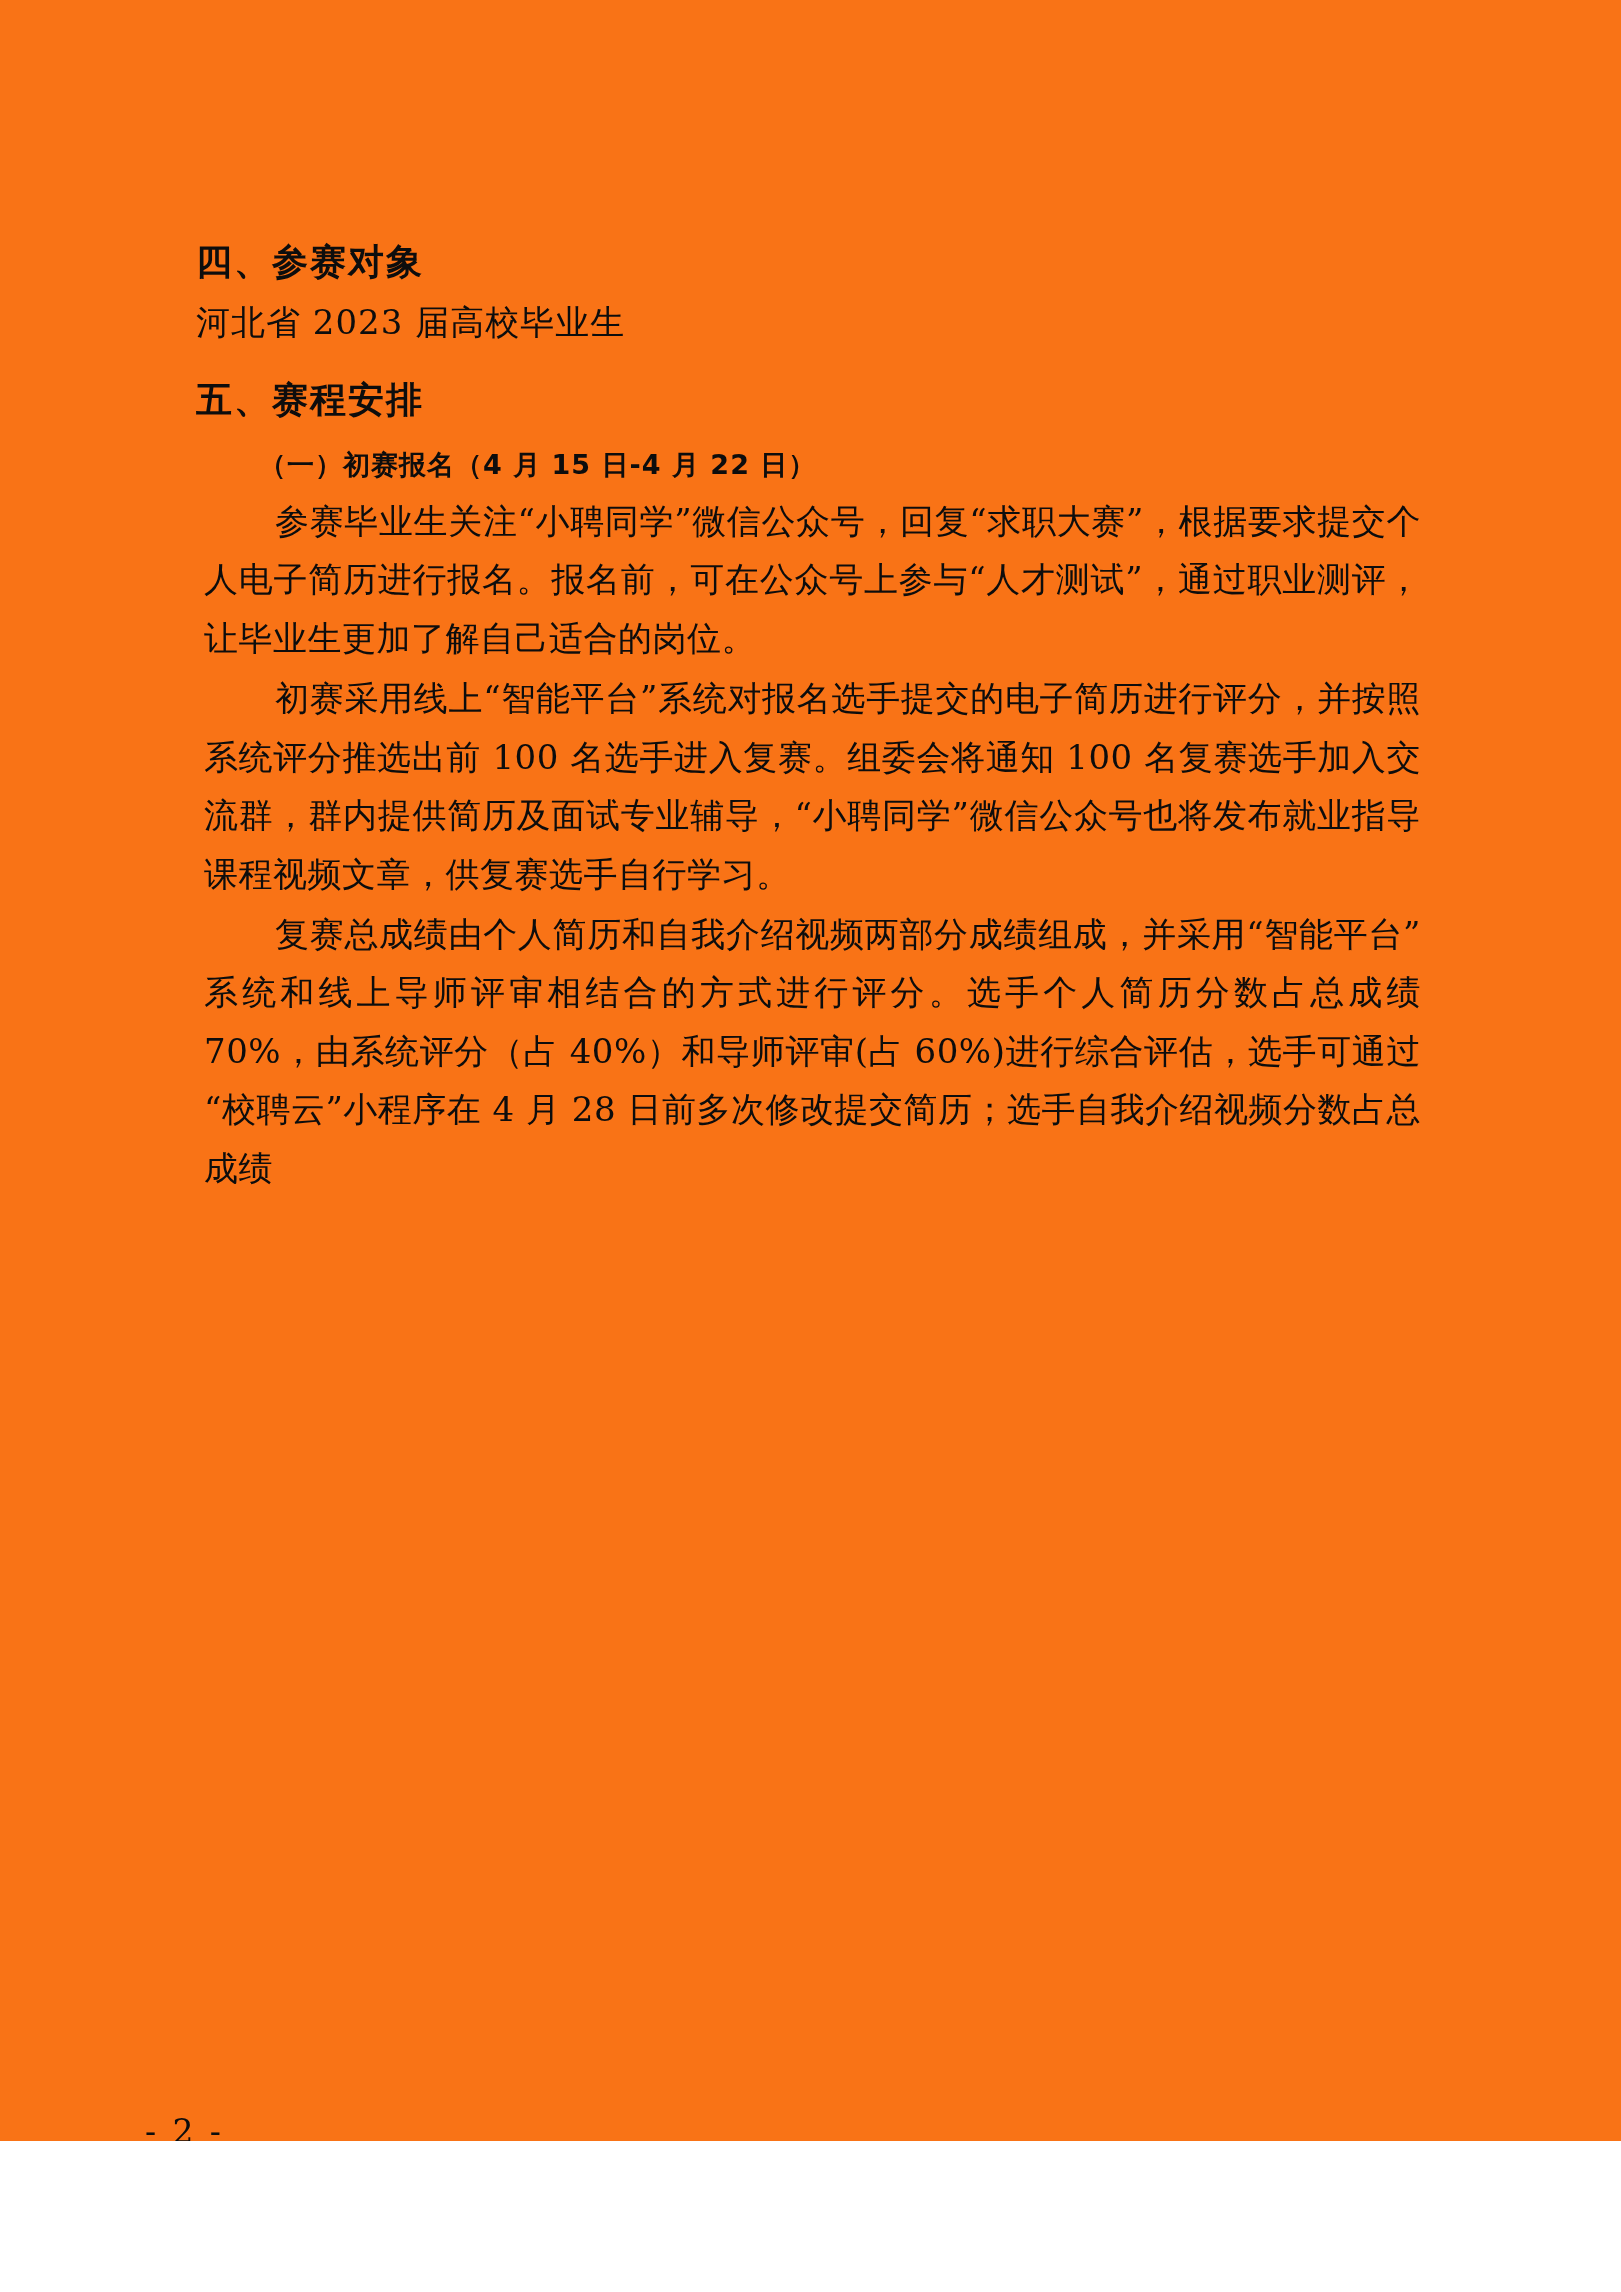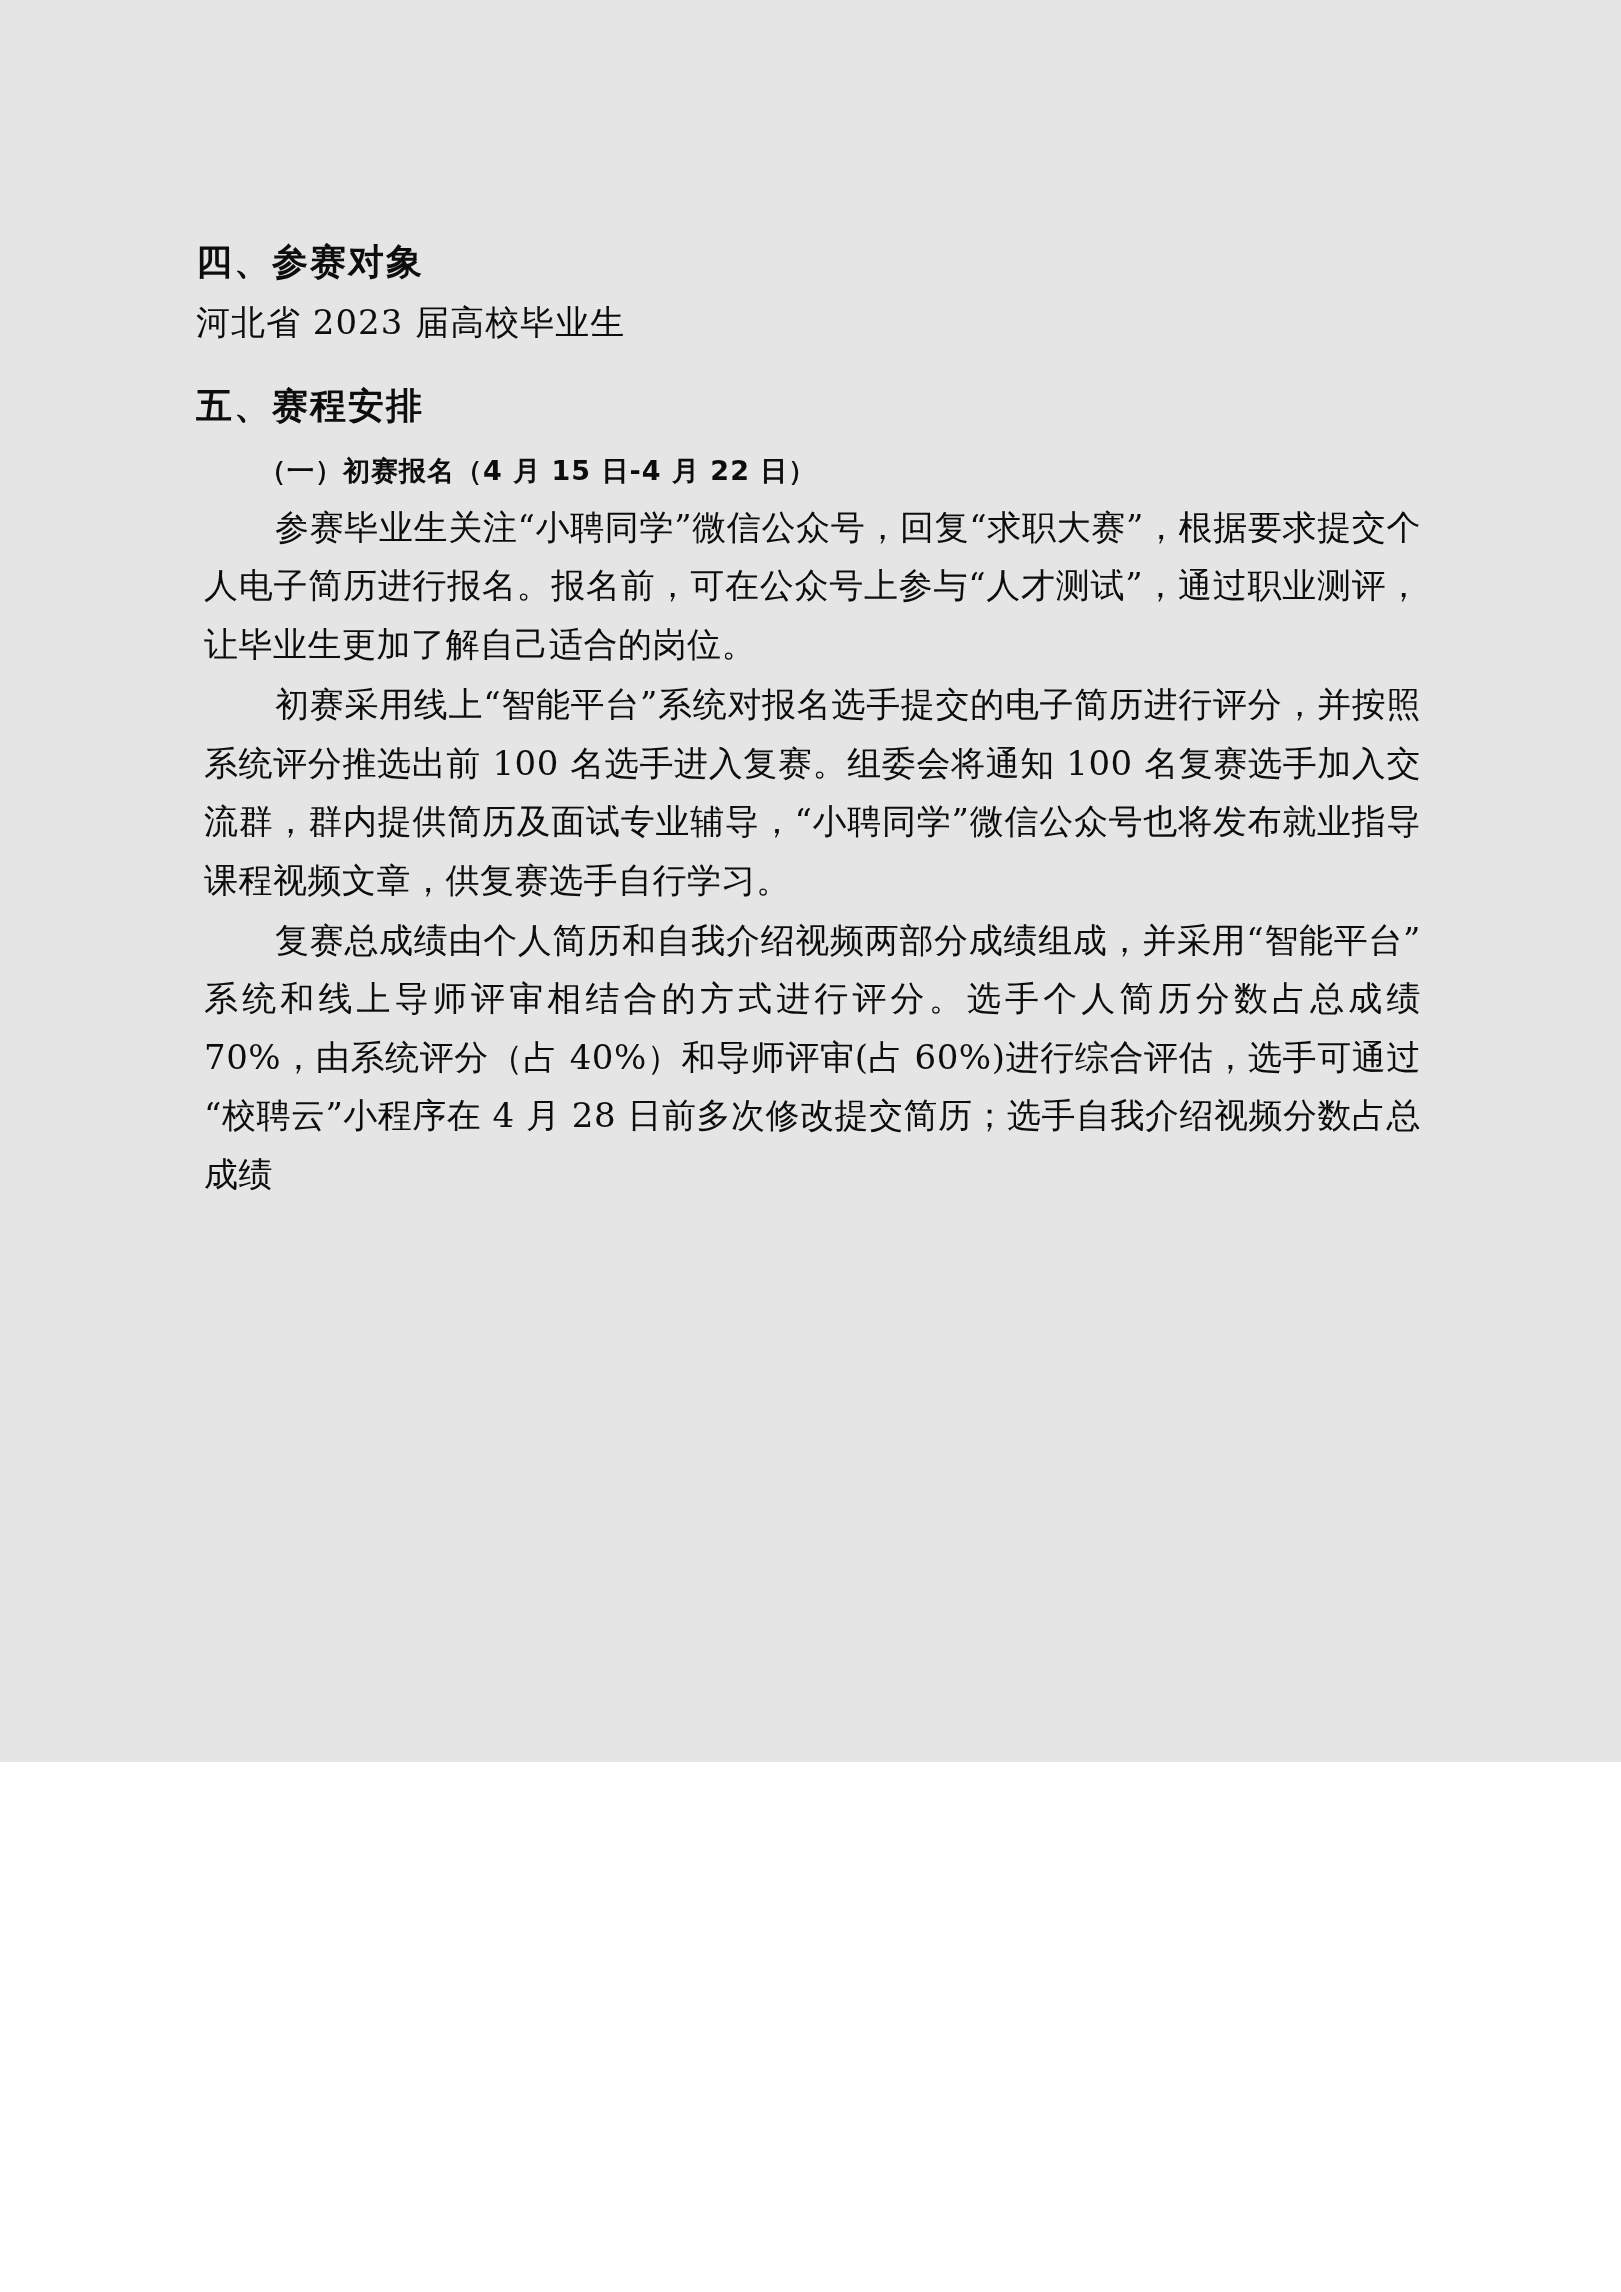--- a/index.html
+++ b/index.html
@@ -10,9 +10,9 @@
   .page {
     position: relative;
     width: 1621px;
-    height: 1762px;
+    height: 2141px;
     margin: 0 auto;
-    background: #e5e5e5;
+    background: #f97316;
     font-family: "DejaVu Serif", "Liberation Serif", serif;
     color: #0d0d0d;
     overflow: hidden;

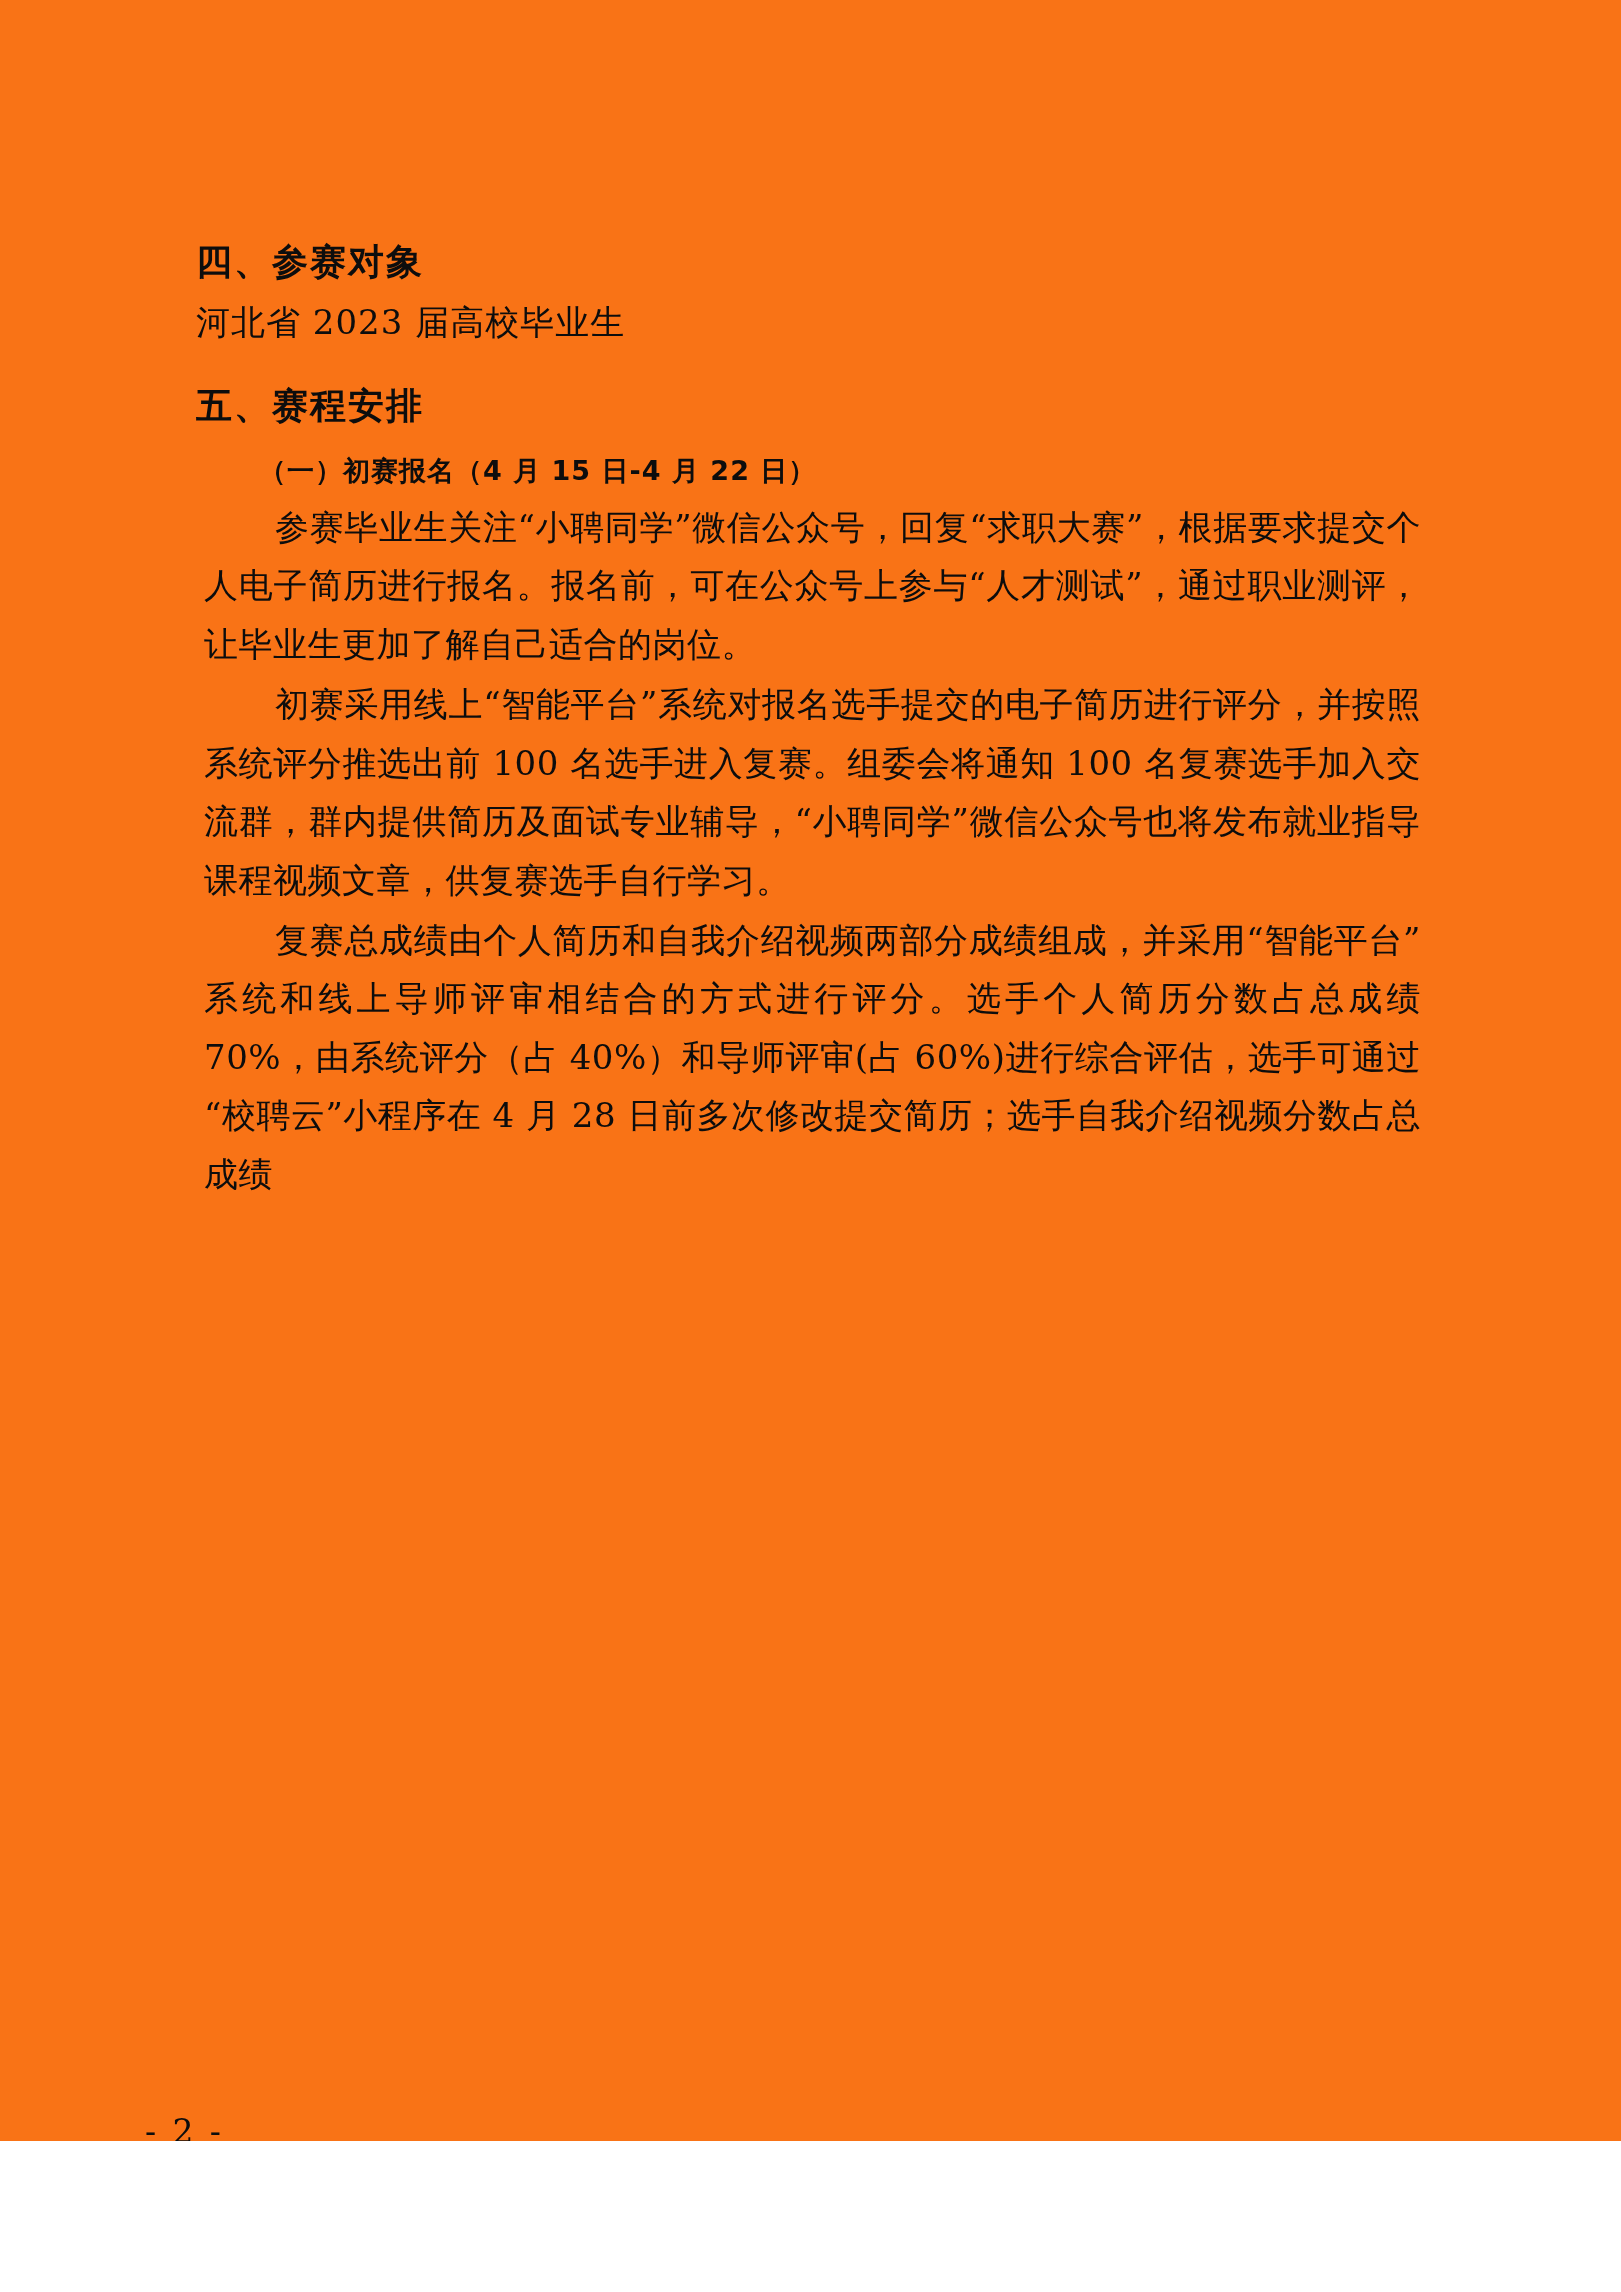--- a/index.html
+++ b/index.html
@@ -33,7 +33,7 @@
     text-indent: 0;
   }
   .heading.second {
-    margin-top: 29px;
+    margin-top: 23px;
   }
   .plain {
     font-size: 34px;

